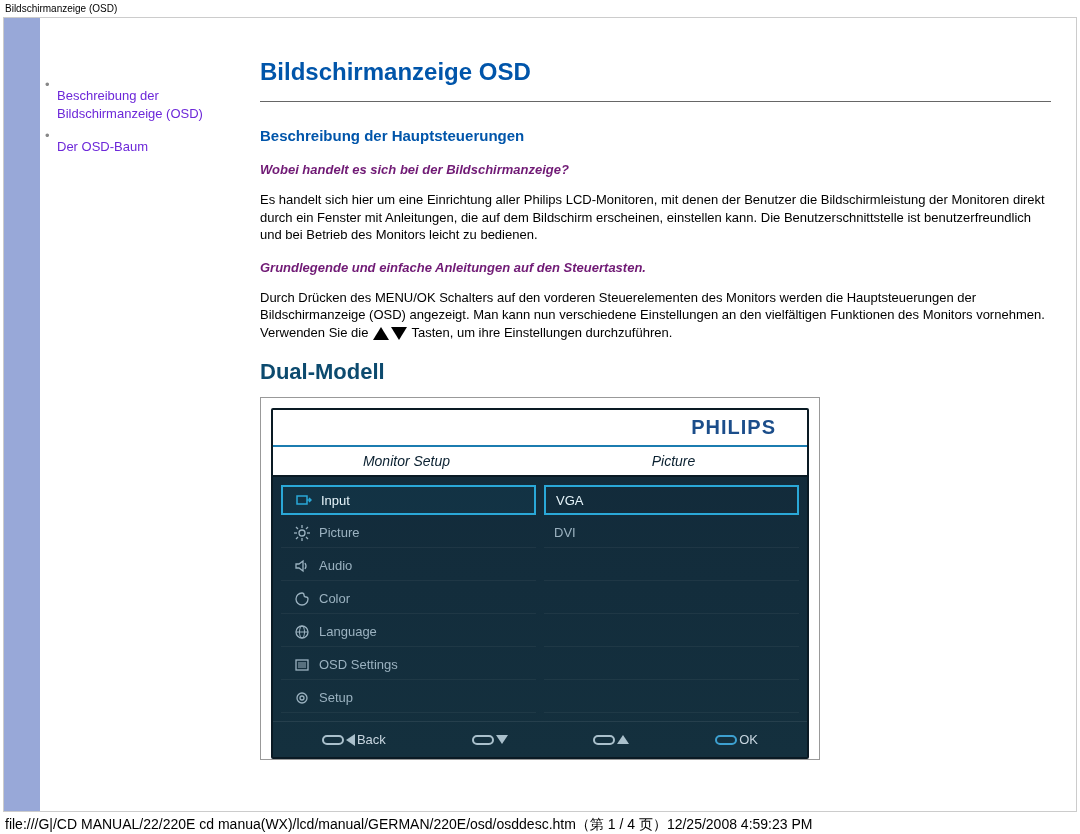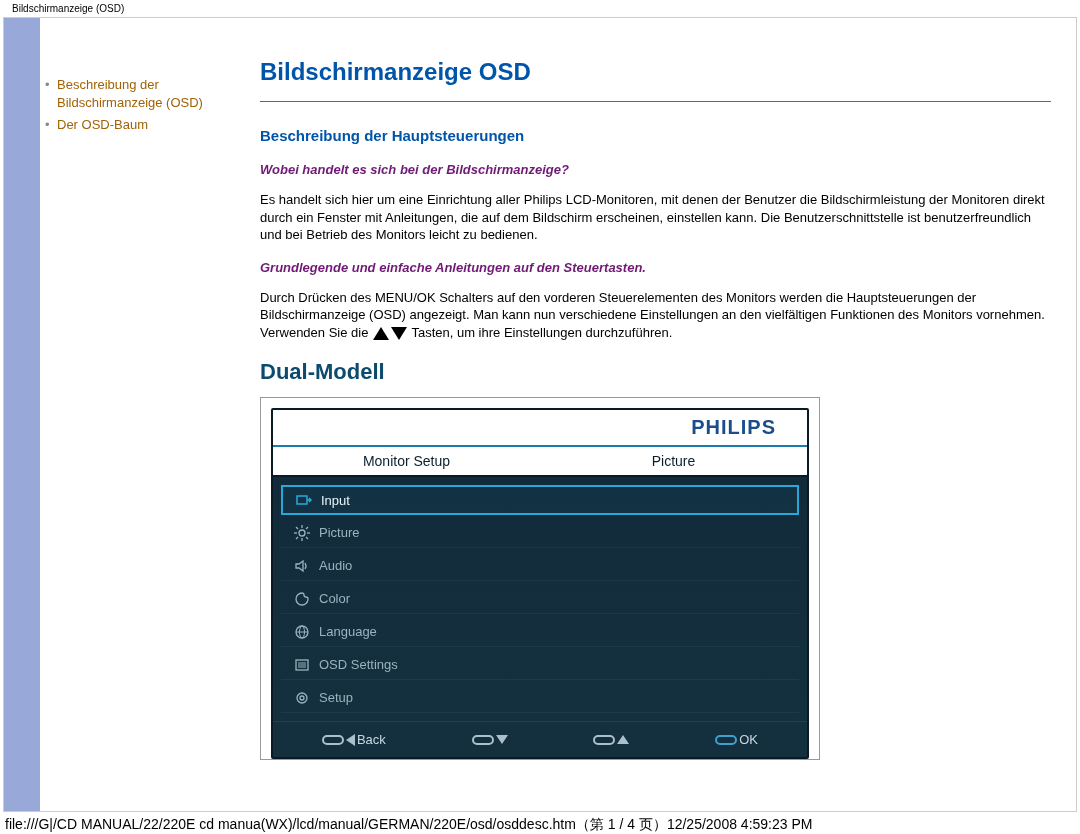--- a/index.html
+++ b/index.html
@@ -14,7 +14,7 @@
   }
   .top-bar {
     font-size: 10px;
-    padding: 3px 12px;
+    padding: 3px 5px;
     color: #000;
   }
   .page-wrap {

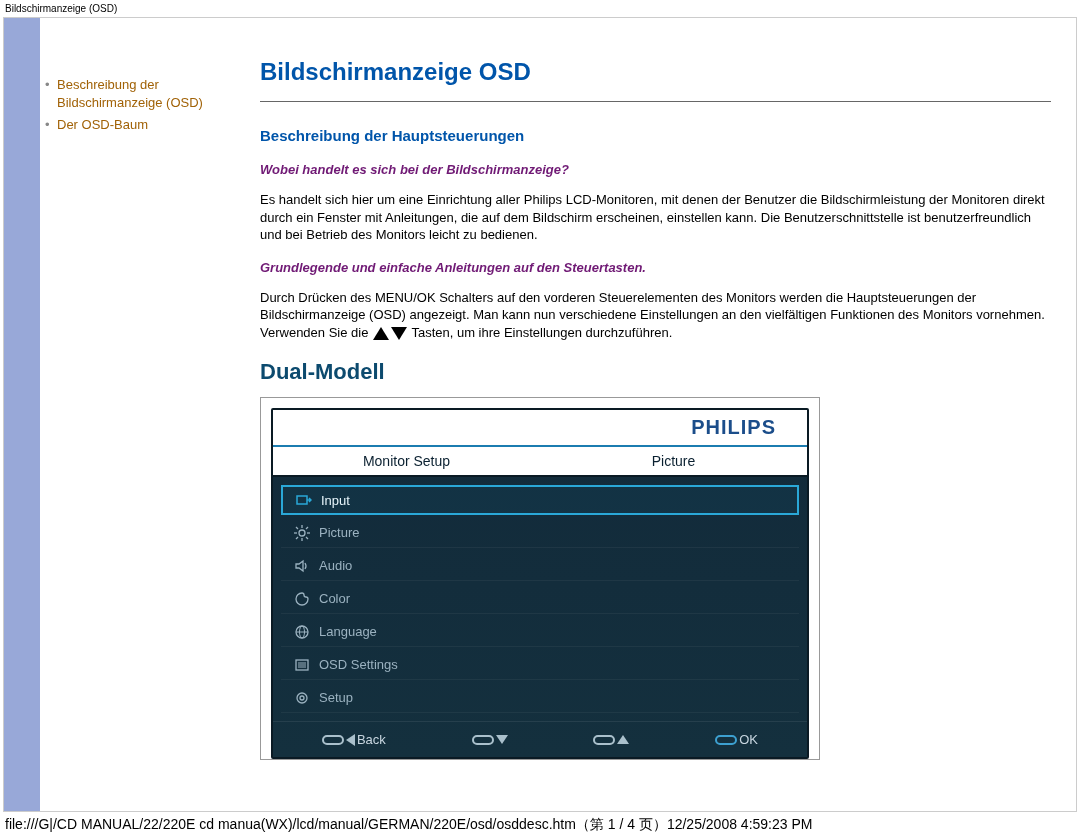--- a/index.html
+++ b/index.html
@@ -43,7 +43,7 @@
     flex-shrink: 0;
     color: #888;
   }
-  .sidebar-item a { color: #a16207; text-decoration: none; }
+  .sidebar-item a { color: #6d28d9; text-decoration: none; margin-top: 11px; }
   .content {
     flex: 1;
     padding: 40px 25px 10px 10px;

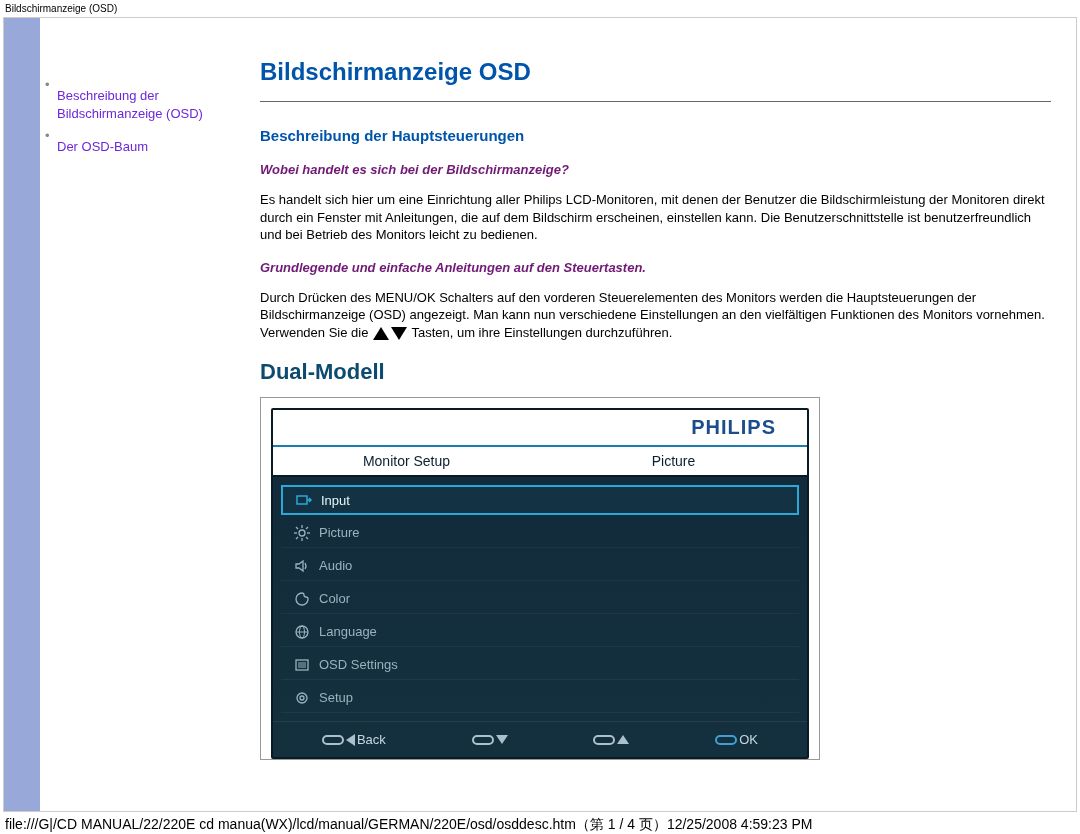--- a/index.html
+++ b/index.html
@@ -137,6 +137,7 @@
     padding: 6px 0;
     font-size: 14px;
     color: #0a2030;
+    font-style: italic;
   }
   .osd-body {
     display: flex;

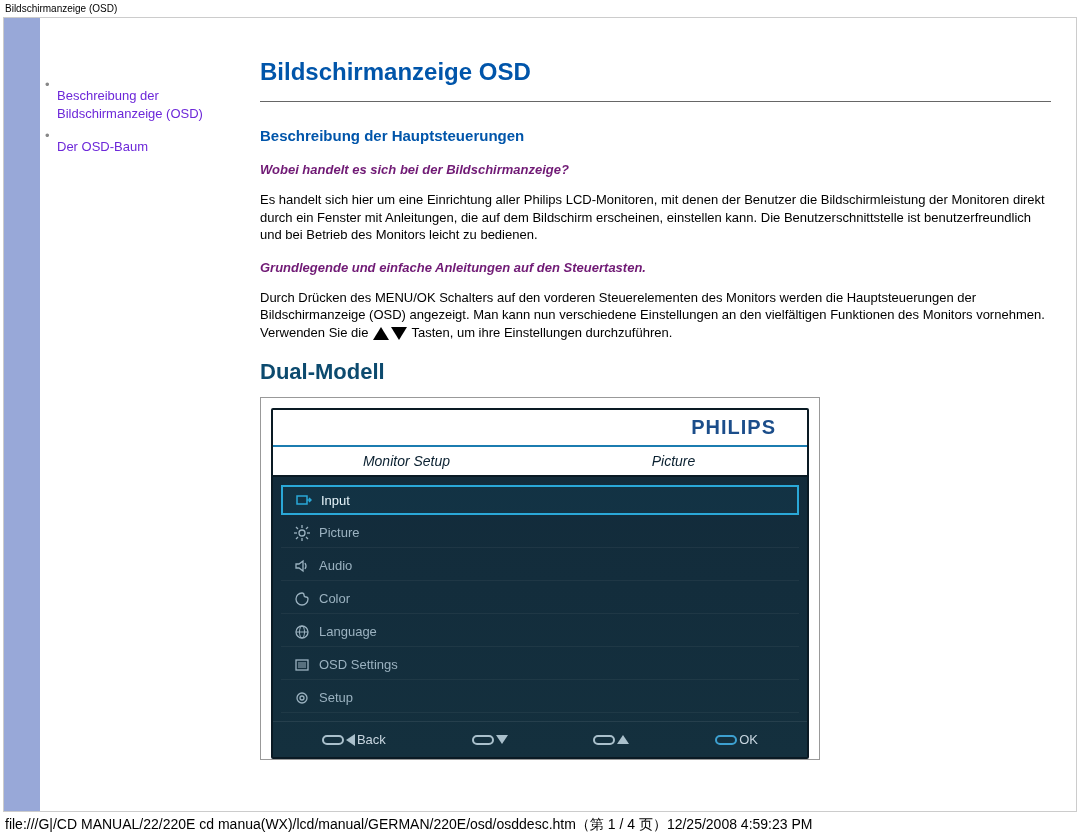--- a/index.html
+++ b/index.html
@@ -346,6 +346,29 @@
             </div>
           </div>
 
+          <div class="osd-col">
+            <div class="osd-row selected-right">
+              <span>VGA</span>
+            </div>
+            <div class="osd-row">
+              <span>DVI</span>
+            </div>
+            <div class="osd-row">
+                <span></span>
+              </div>
+            <div class="osd-row">
+                <span></span>
+              </div>
+            <div class="osd-row">
+                <span></span>
+              </div>
+            <div class="osd-row">
+                <span></span>
+              </div>
+            <div class="osd-row">
+                <span></span>
+              </div>
+          </div>
         </div>
 
         <div class="osd-footer">

